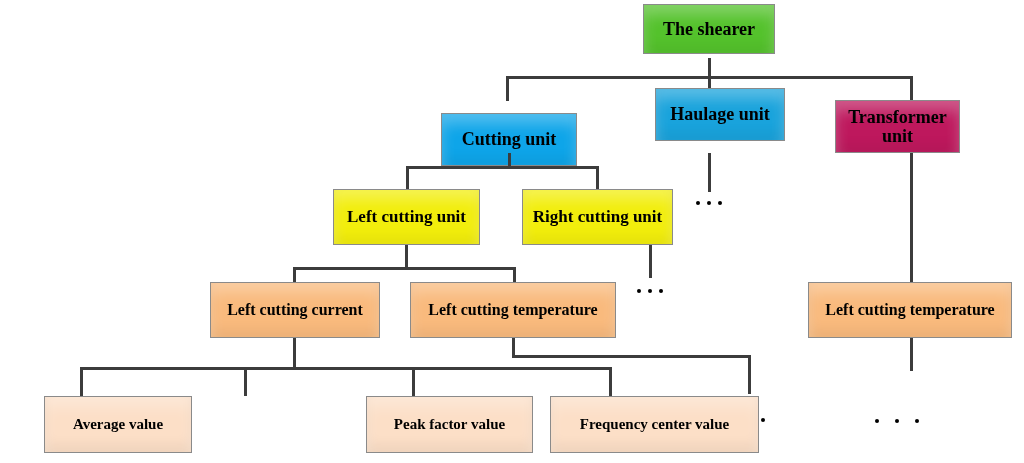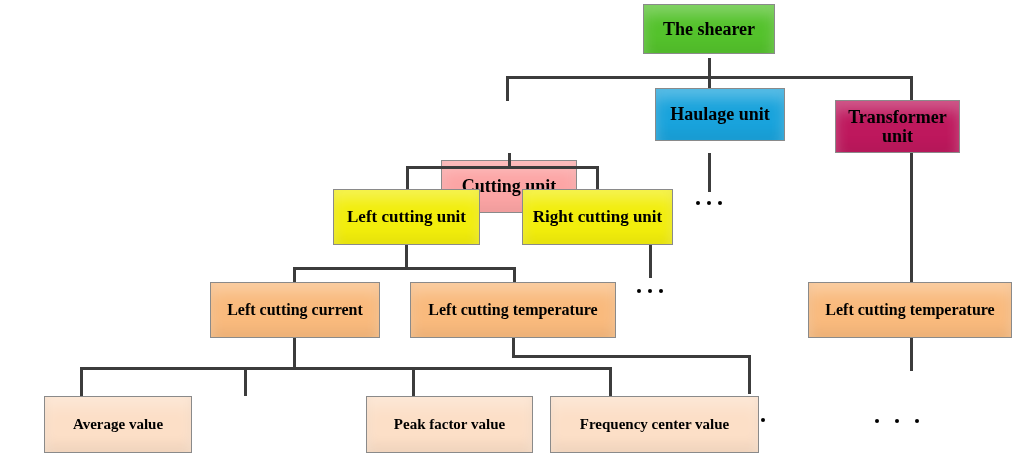--- a/index.html
+++ b/index.html
@@ -64,7 +64,7 @@
   <div class="line" style="left: 506px; top: 76px; width: 3px; height: 25px; background-color: rgb(60, 60, 60);"></div>
   <div class="line" style="left: 910px; top: 76px; width: 3px; height: 25px; background-color: rgb(60, 60, 60);"></div>
 
-  <div class="node lvl2" style="left: 441px; top: 113px; width: 136px; height: 53px; background-color: #fca5a5; margin-top: 47px;">Cutting unit</div>
+  <div class="node lvl2" style="left: 441px; top: 113px; width: 136px; height: 53px; background-color: #0ea5e9;">Cutting unit</div>
   <div class="node lvl2" style="left: 645px; top: 88px; width: 130px; height: 53px; background-color: rgb(25, 163, 220); margin-left: 10px;">Haulage unit</div>
   <div class="node lvl2" style="left: 835px; top: 100px; width: 125px; height: 53px; background-color: #be185d;">Transformer unit</div>
 

